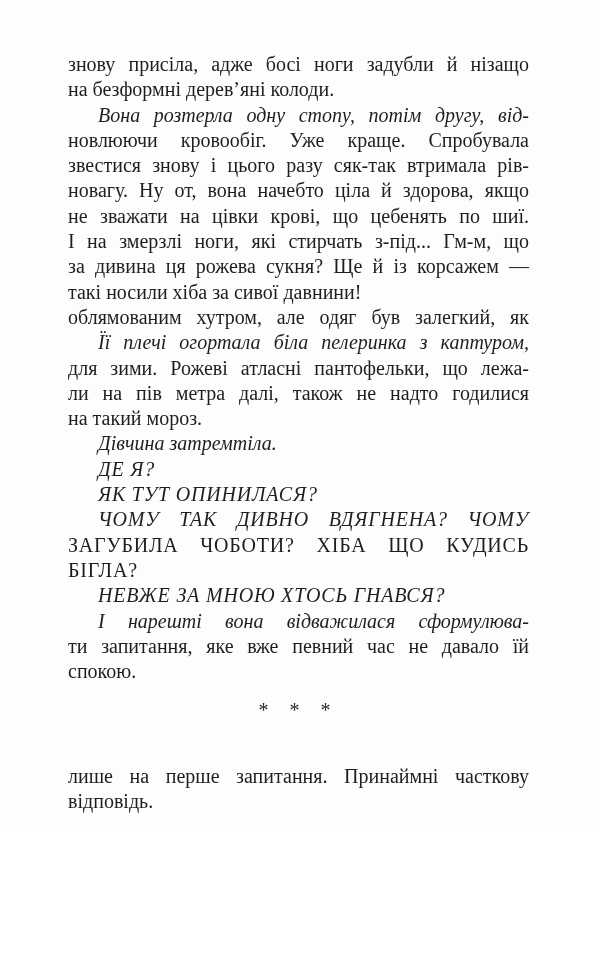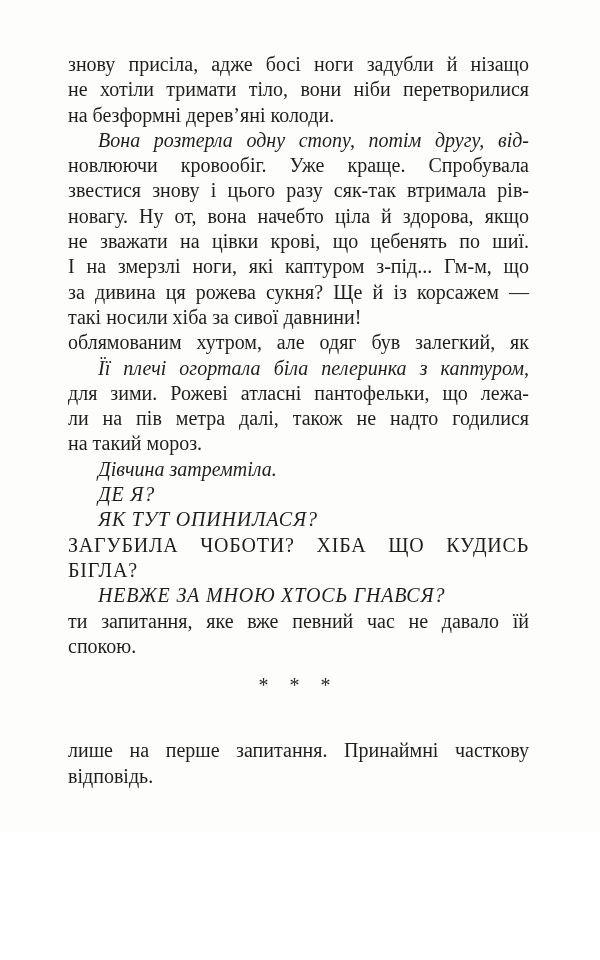--- a/index.html
+++ b/index.html
@@ -69,7 +69,6 @@
 
     <p class="para">
       <span class="line" style="display:block">знову присіла, адже босі ноги задубли й нізащо</span>
-      <span class="line" style="display:block">не хотіли тримати тіло, вони ніби перетворилися</span>
       <span class="line end" style="display:block">на безформні дерев’яні колоди.</span>
     </p>
 

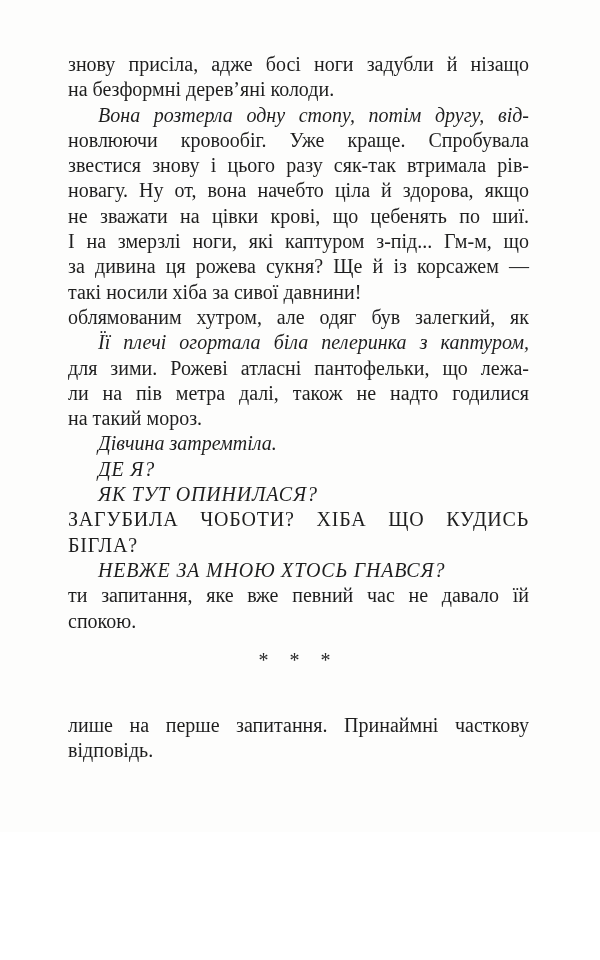--- a/index.html
+++ b/index.html
@@ -78,7 +78,7 @@
       <span class="line" style="display:block">звестися знову і цього разу сяк-так втримала рів-</span>
       <span class="line" style="display:block">новагу. Ну от, вона начебто ціла й здорова, якщо</span>
       <span class="line" style="display:block">не зважати на цівки крові, що цебенять по шиї.</span>
-      <span class="line" style="display:block">І на змерзлі ноги, які каптуром з-під... Гм-м, що</span>
+      <span class="line" style="display:block">І на змерзлі ноги, які стирчать з-під... Гм-м, що</span>
       <span class="line" style="display:block">за дивина ця рожева сукня? Ще й із корсажем —</span>
       <span class="line end" style="display:block">такі носили хіба за сивої давнини!</span>
     </p>

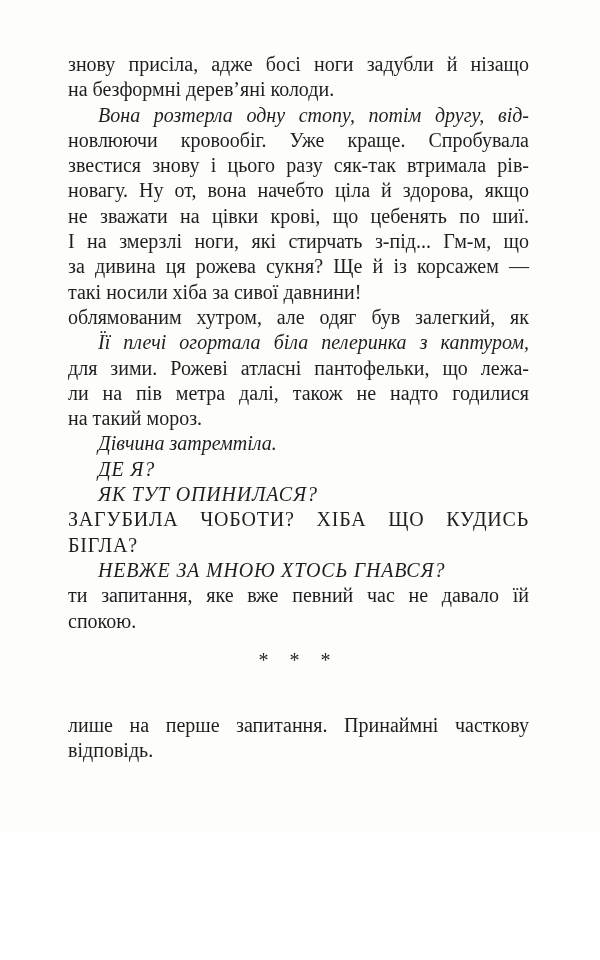--- a/index.html
+++ b/index.html
@@ -104,6 +104,7 @@
     </p>
 
     <p class="para caps">
+      <span class="line ind" style="display:block">ЧОМУ ТАК ДИВНО ВДЯГНЕНА? ЧОМУ</span>
       <span class="line" style="display:block">ЗАГУБИЛА ЧОБОТИ? ХІБА ЩО КУДИСЬ</span>
       <span class="line end" style="display:block">БІГЛА?</span>
     </p>

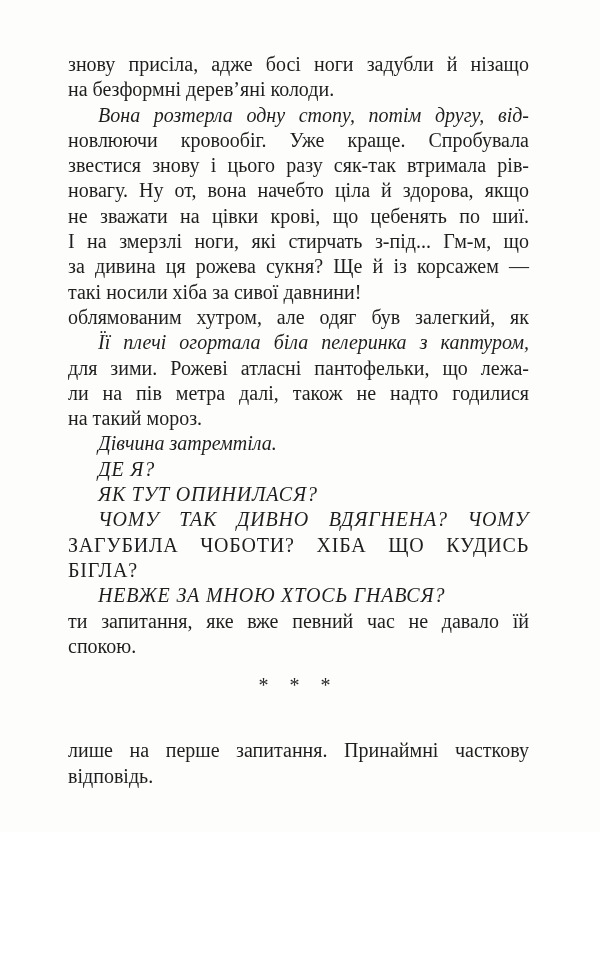--- a/index.html
+++ b/index.html
@@ -114,6 +114,7 @@
     </p>
 
     <p class="para">
+      <span class="line ind" style="display:block">І нарешті вона відважилася сформулюва-</span>
       <span class="line" style="display:block">ти запитання, яке вже певний час не давало їй</span>
       <span class="line end" style="display:block">спокою.</span>
     </p>

